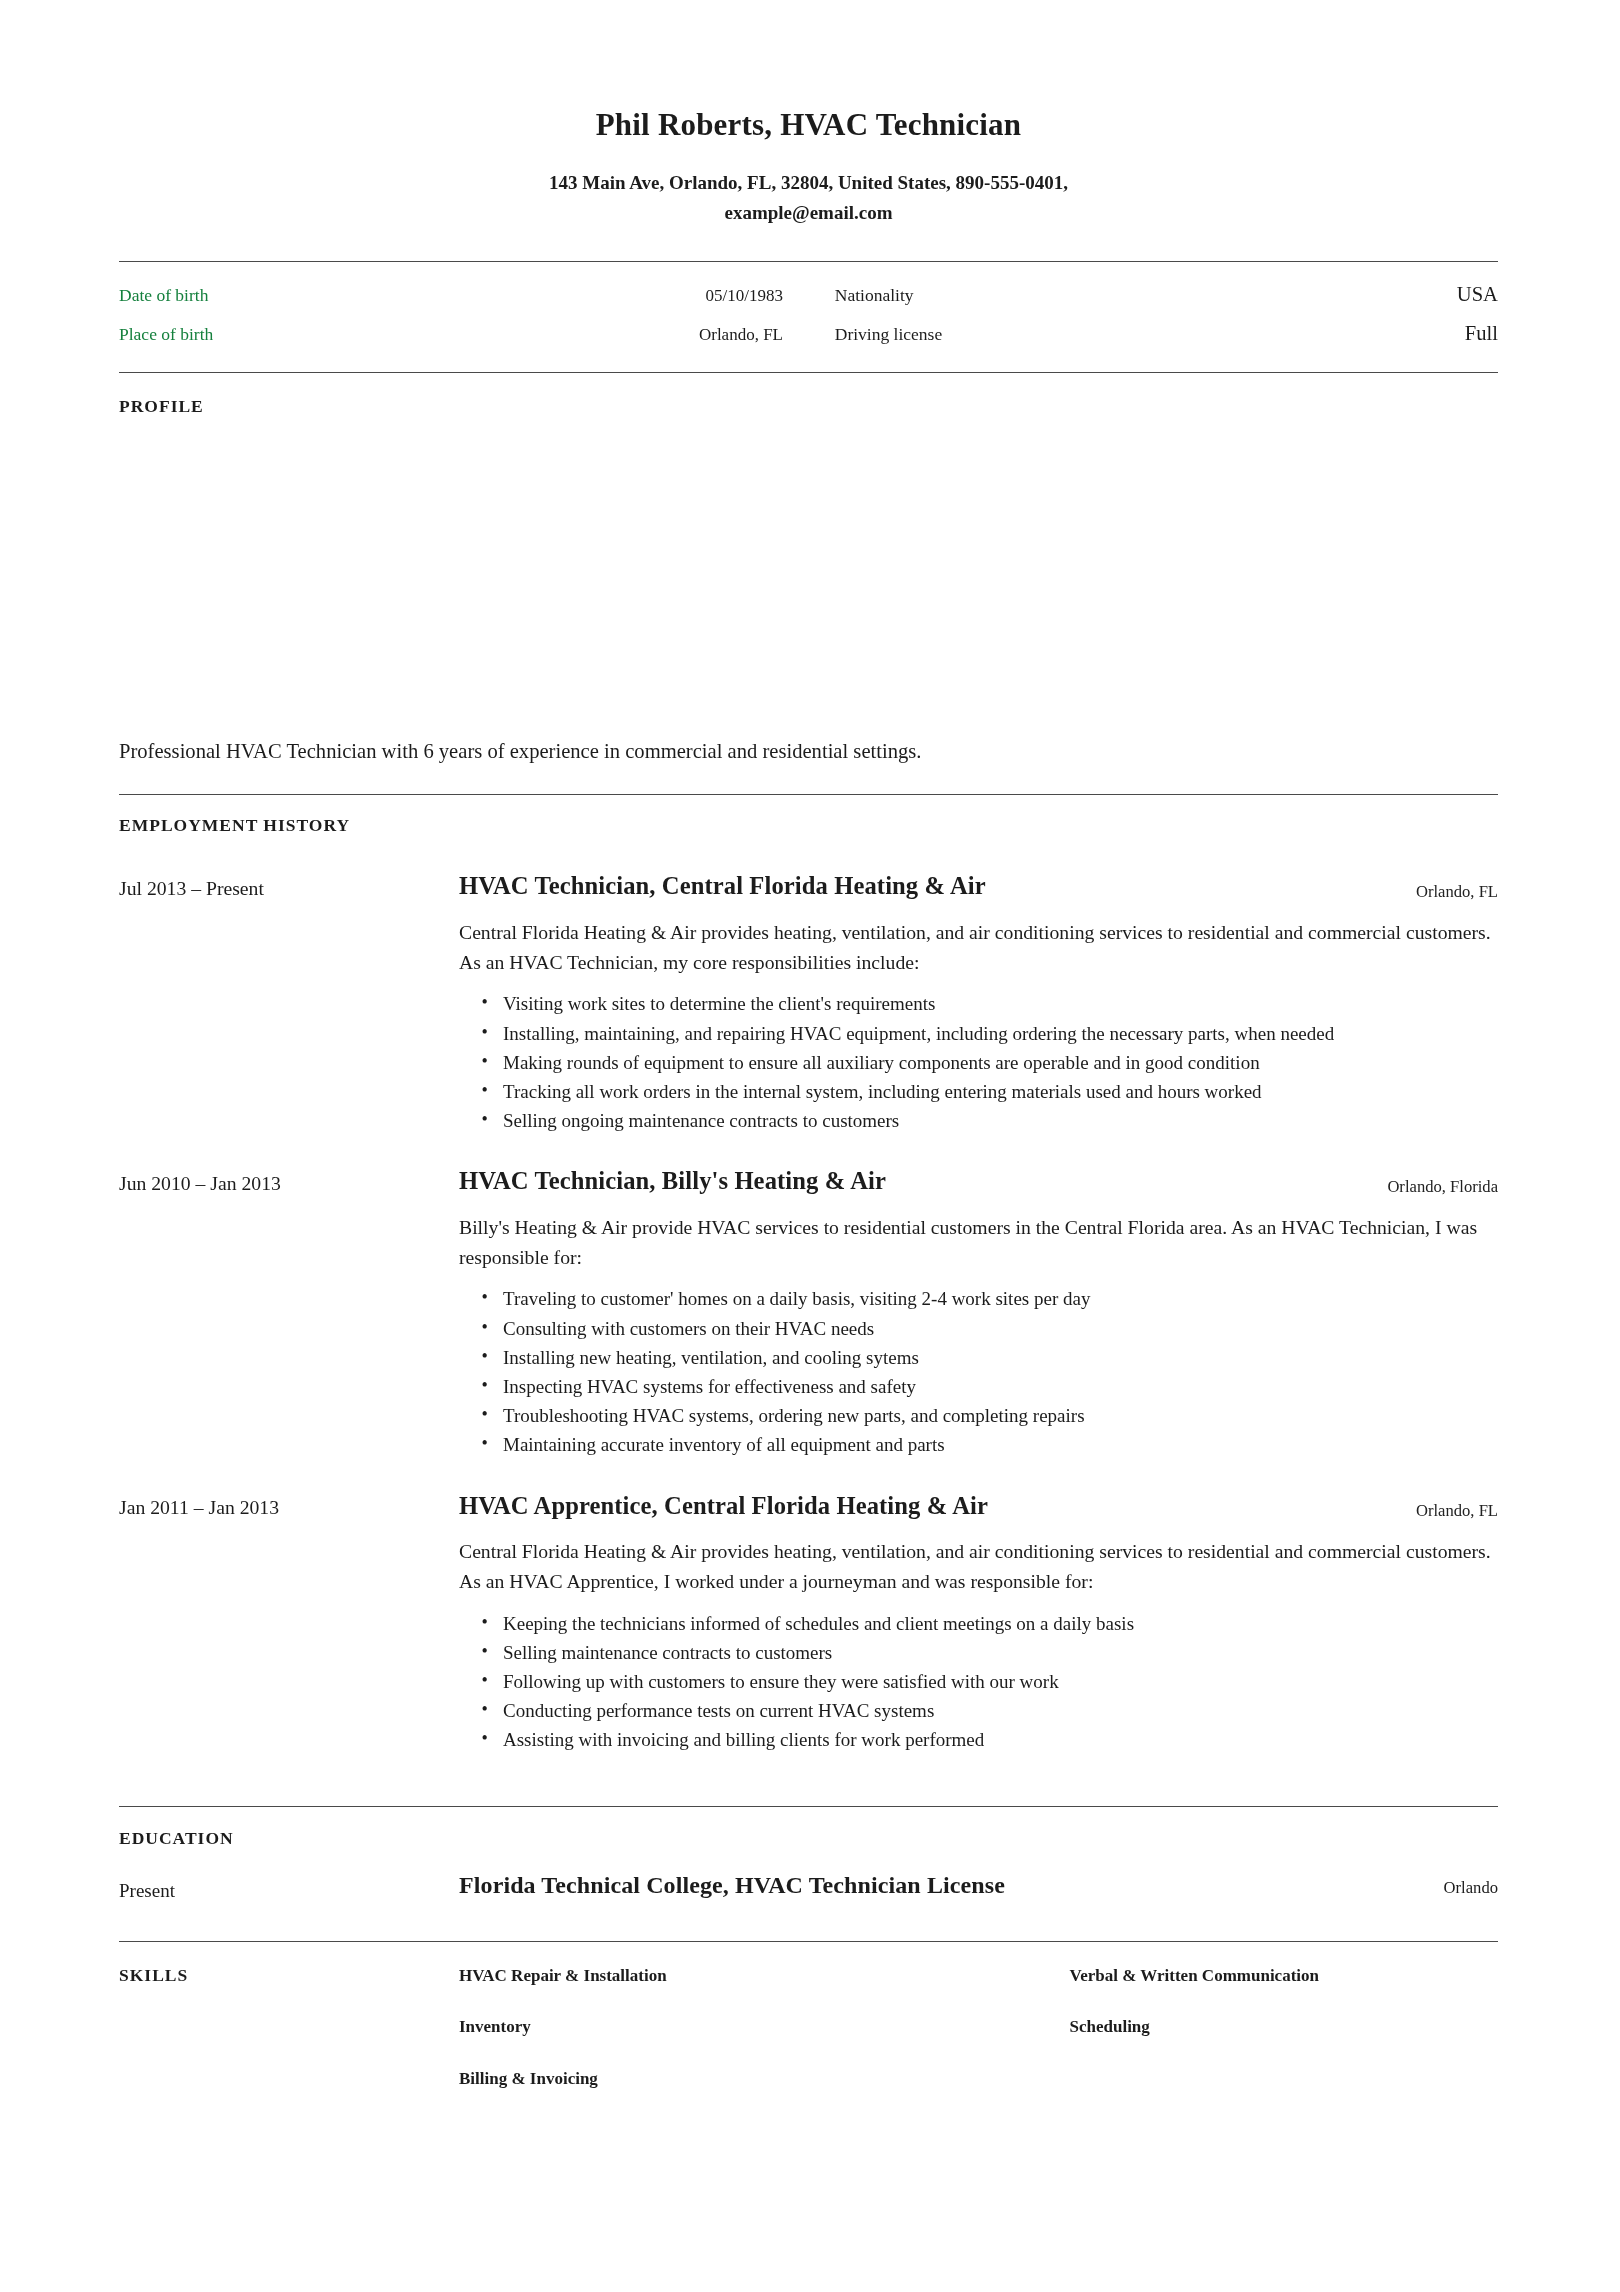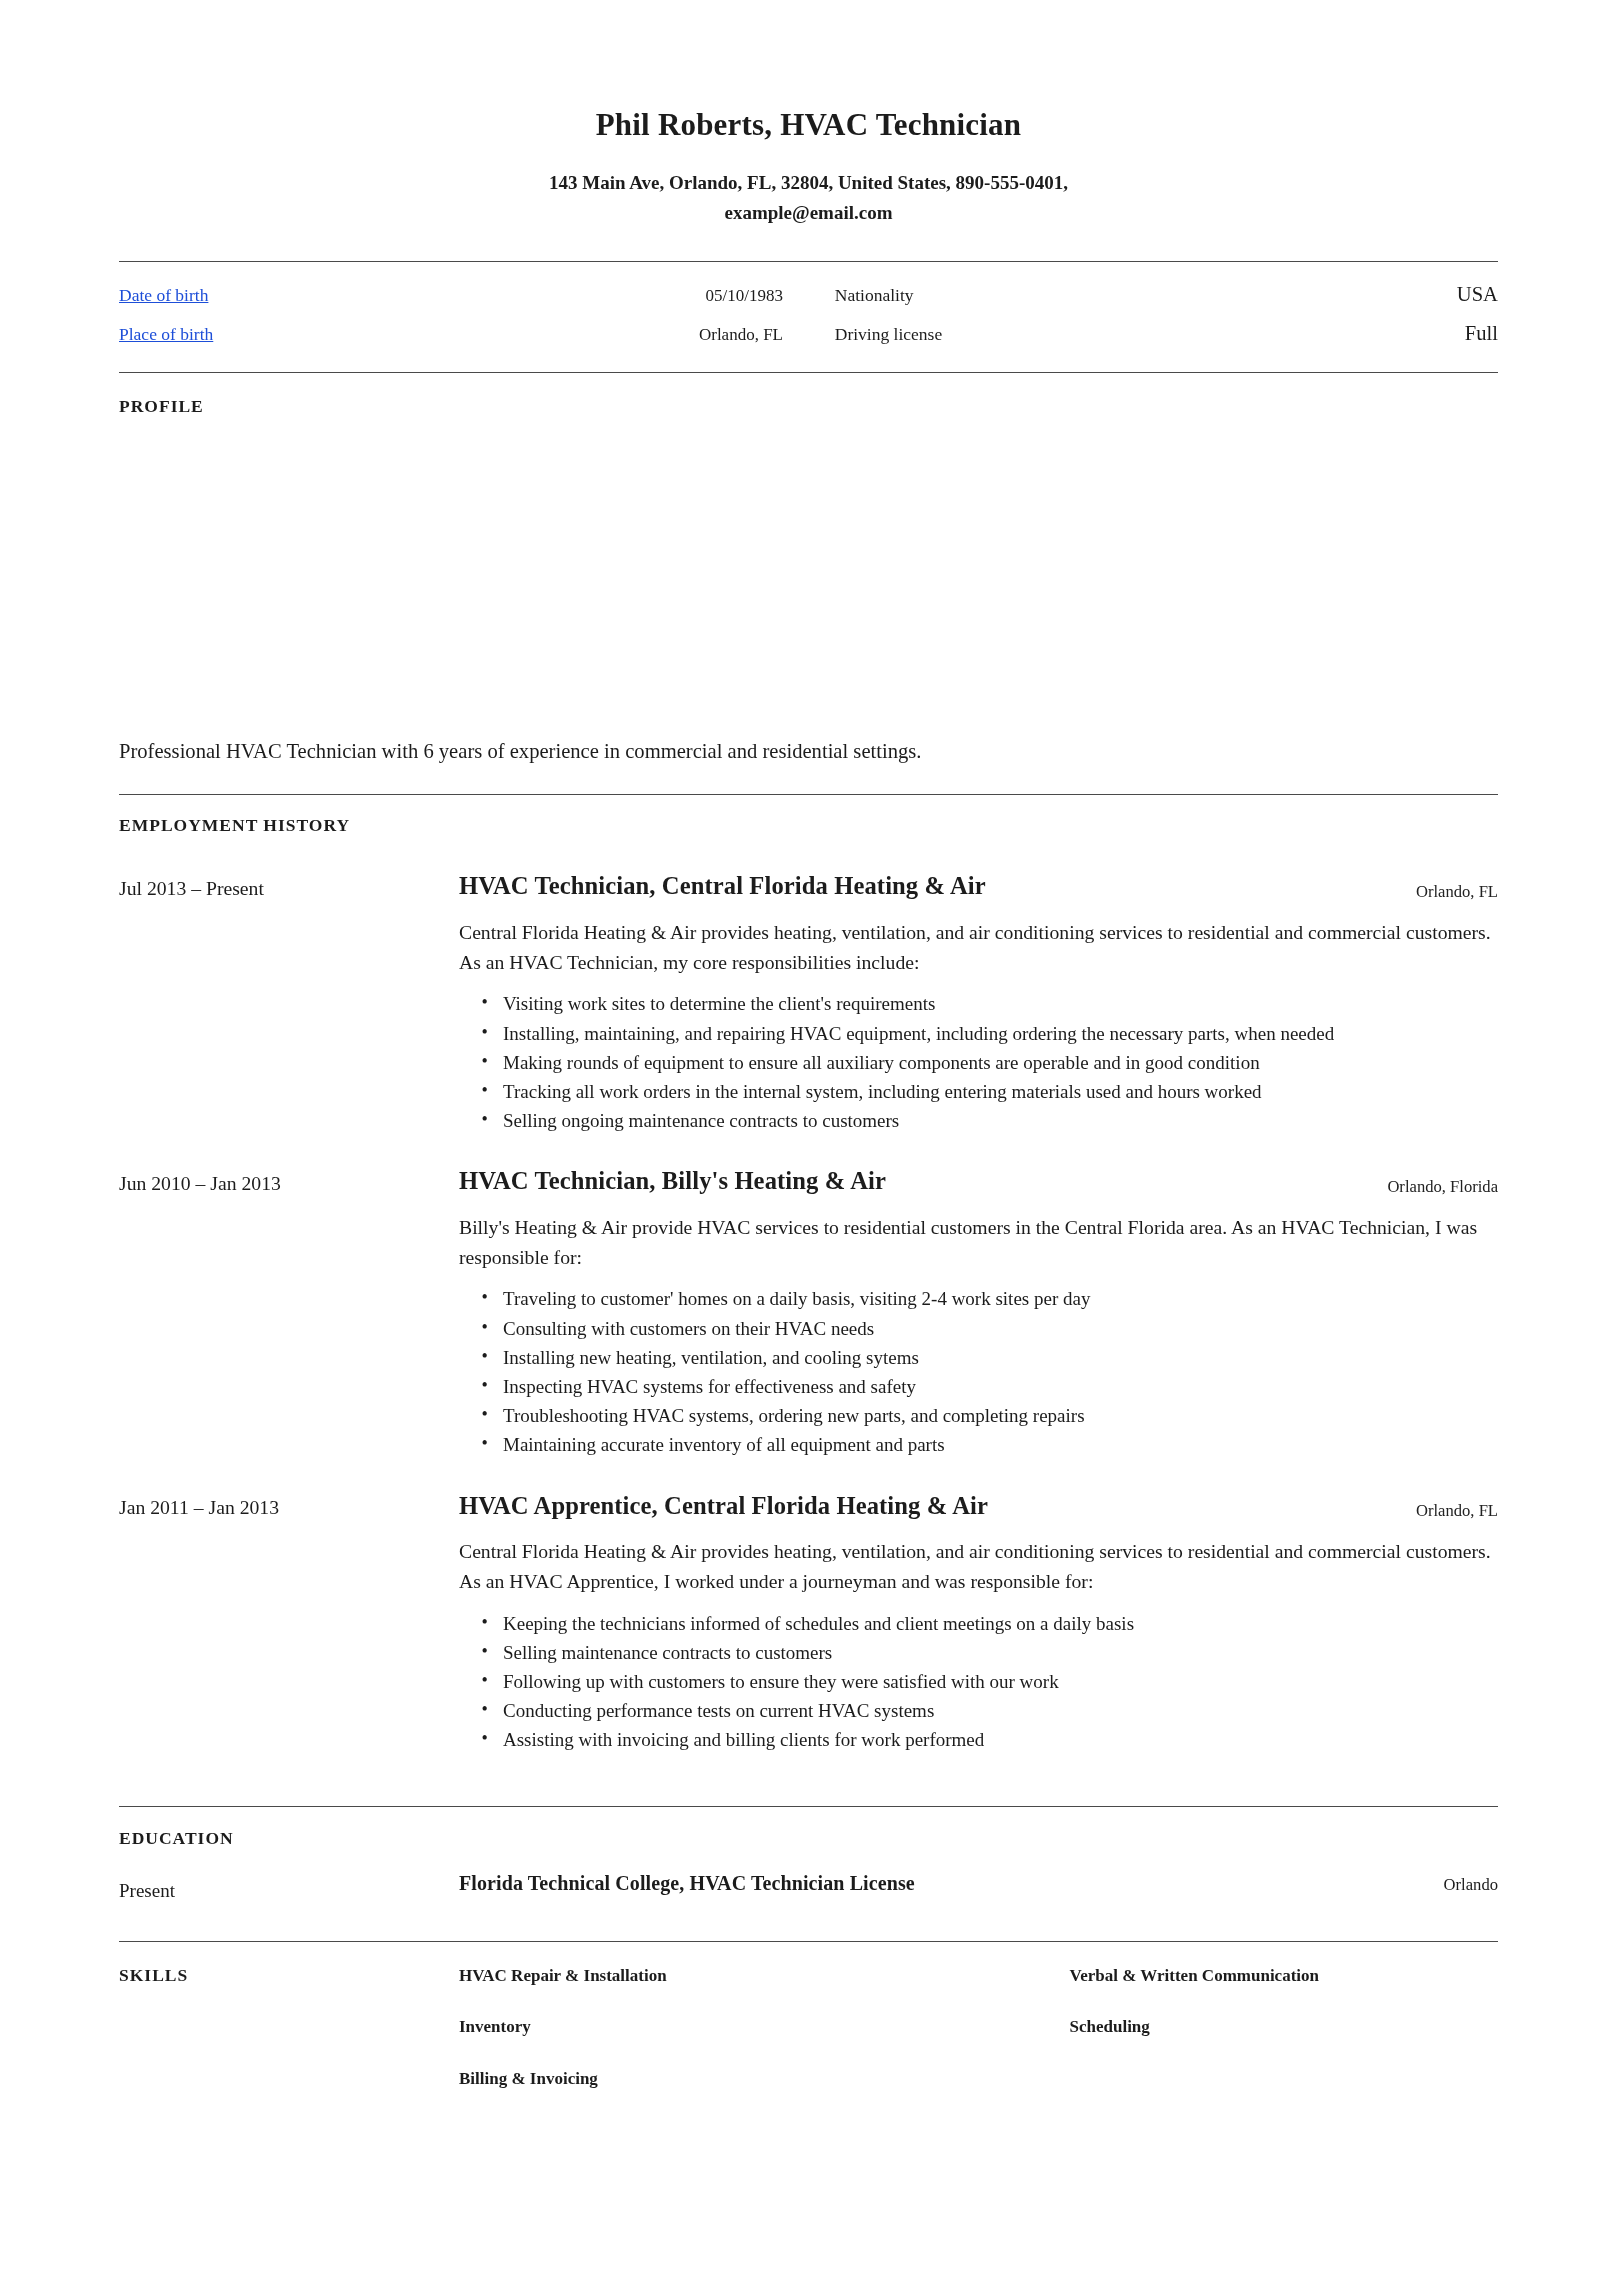--- a/index.html
+++ b/index.html
@@ -91,8 +91,7 @@
   }
   .det-label {
     font-size: 17.5px;
-    color: #1d4ed8;
-    text-decoration: underline;
+    color: #15803d;
   }
   .det-label-1 {
     width: 340px;

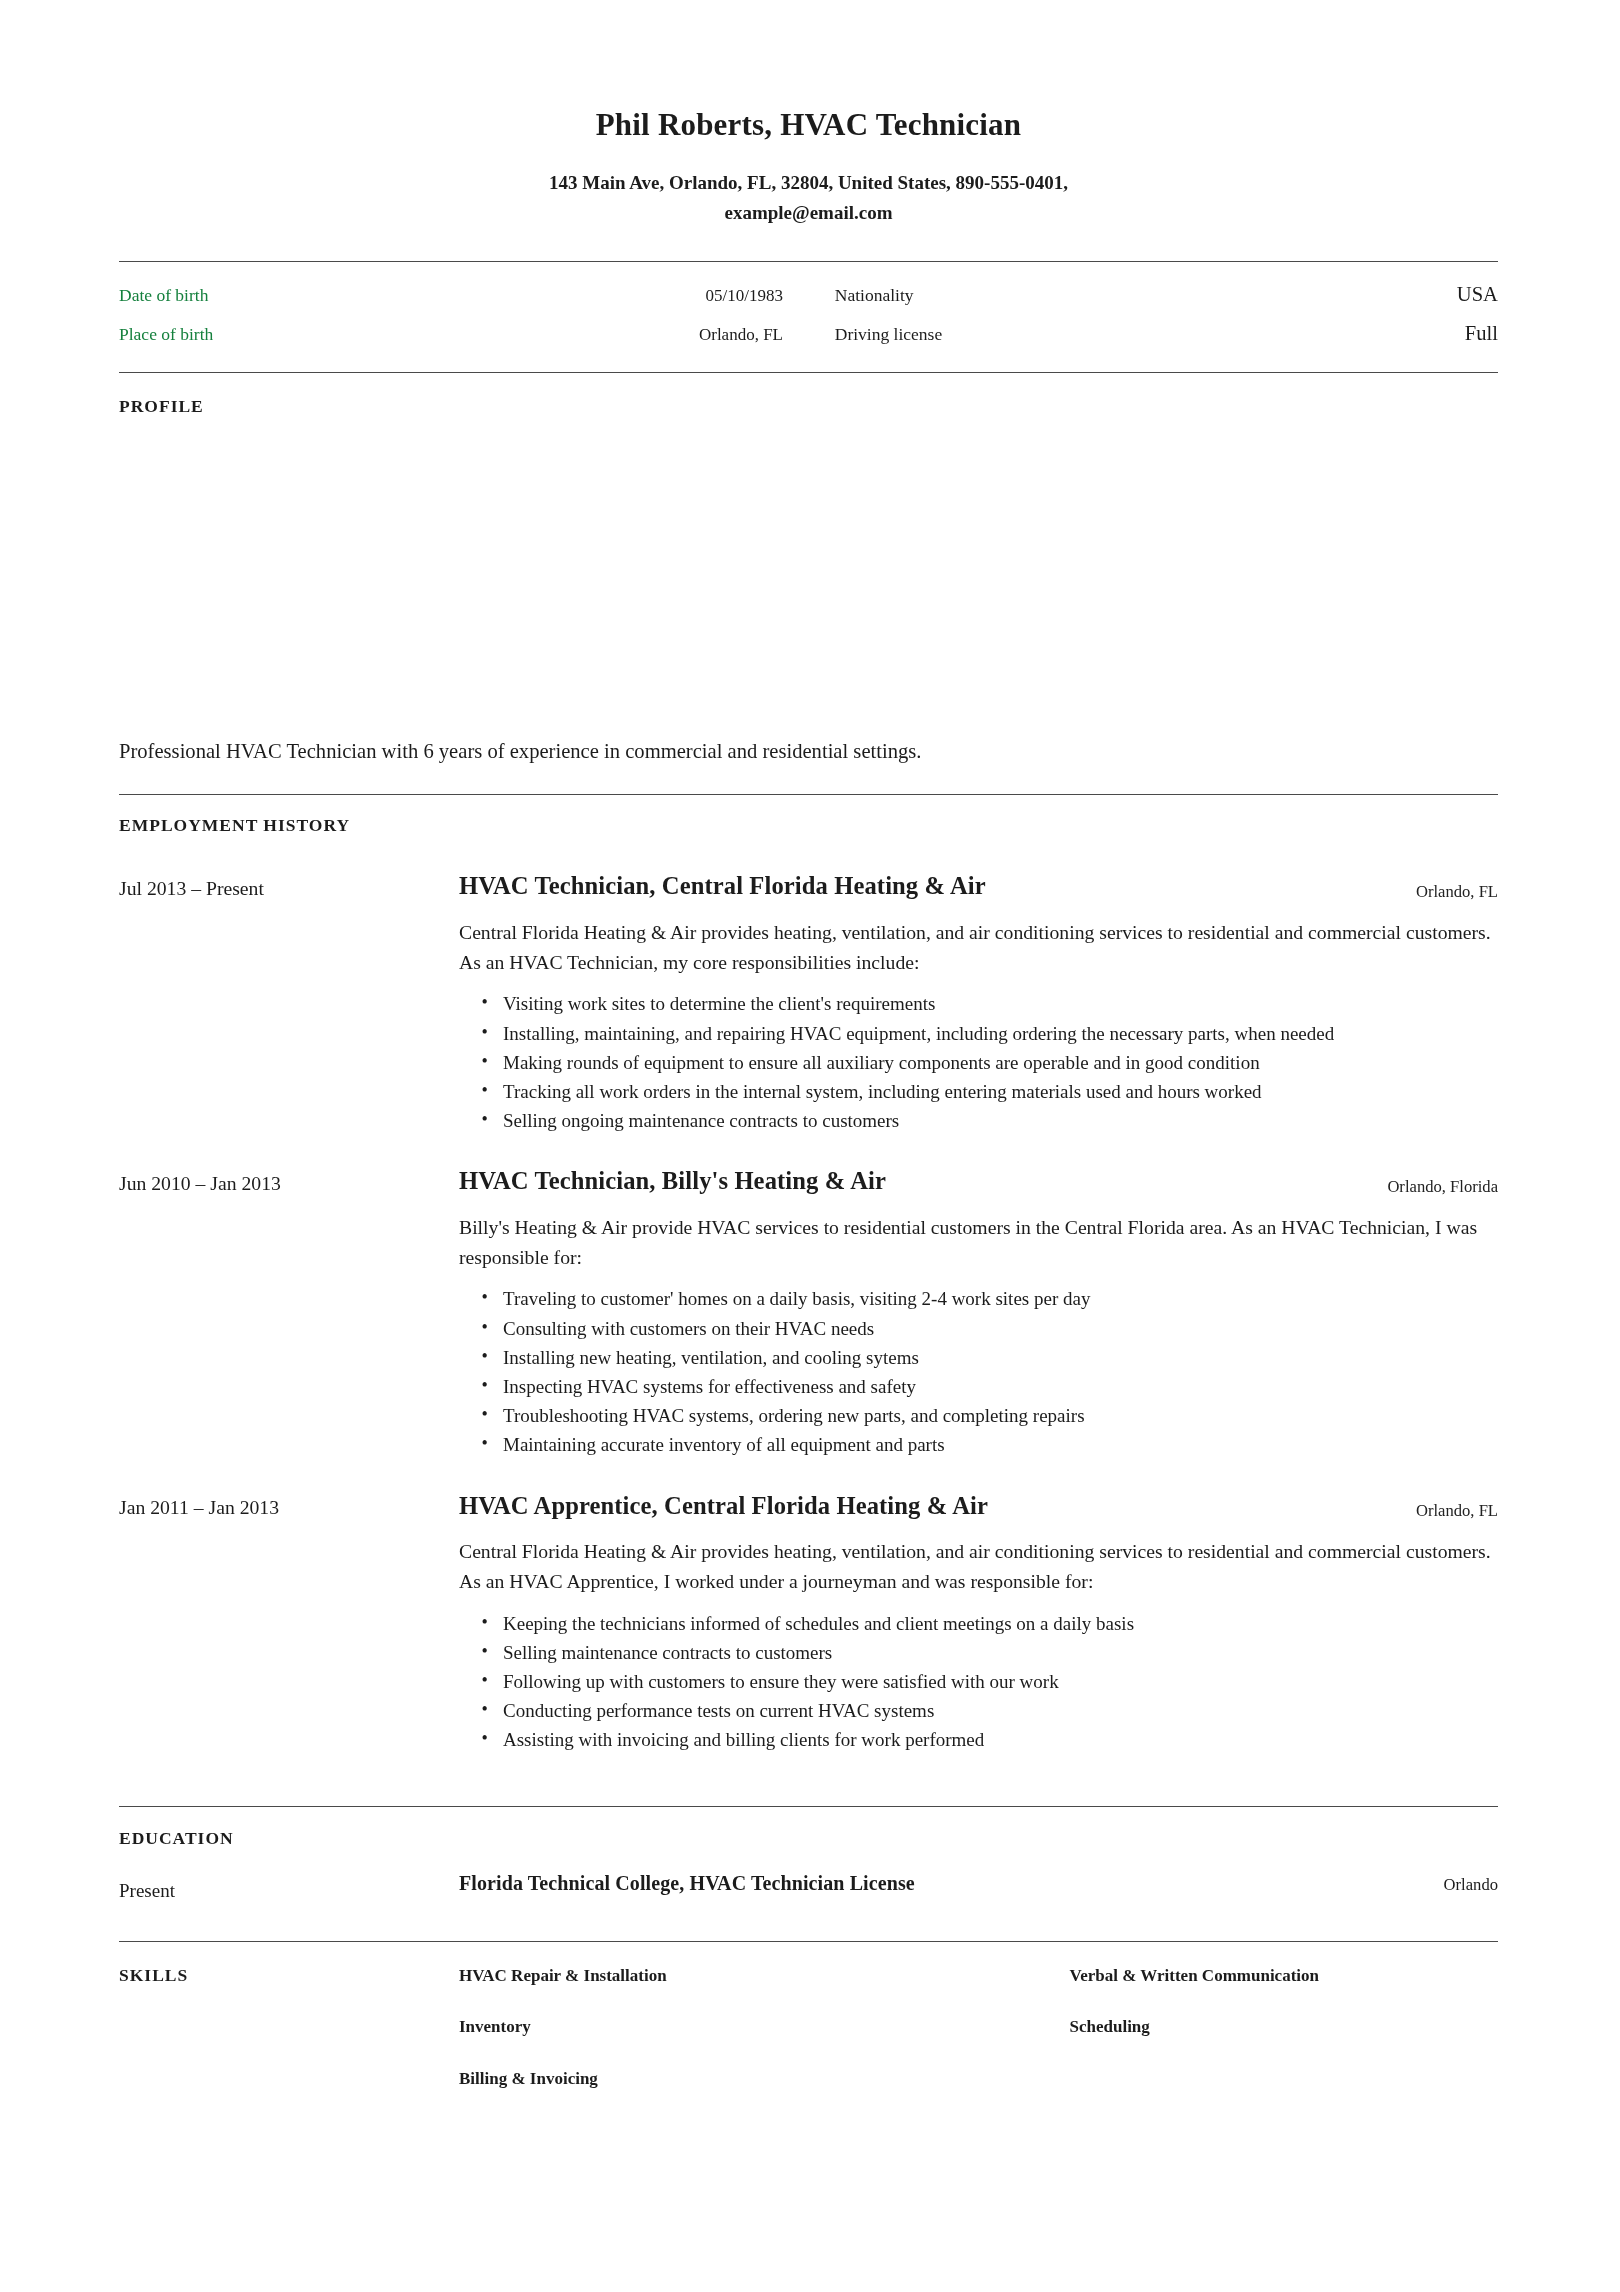--- a/index.html
+++ b/index.html
@@ -214,7 +214,7 @@
     justify-content: space-between;
   }
   .edu-title {
-    font-size: 20px;
+    font-size: 24px;
     font-weight: bold;
     letter-spacing: 0.1px;
   }

